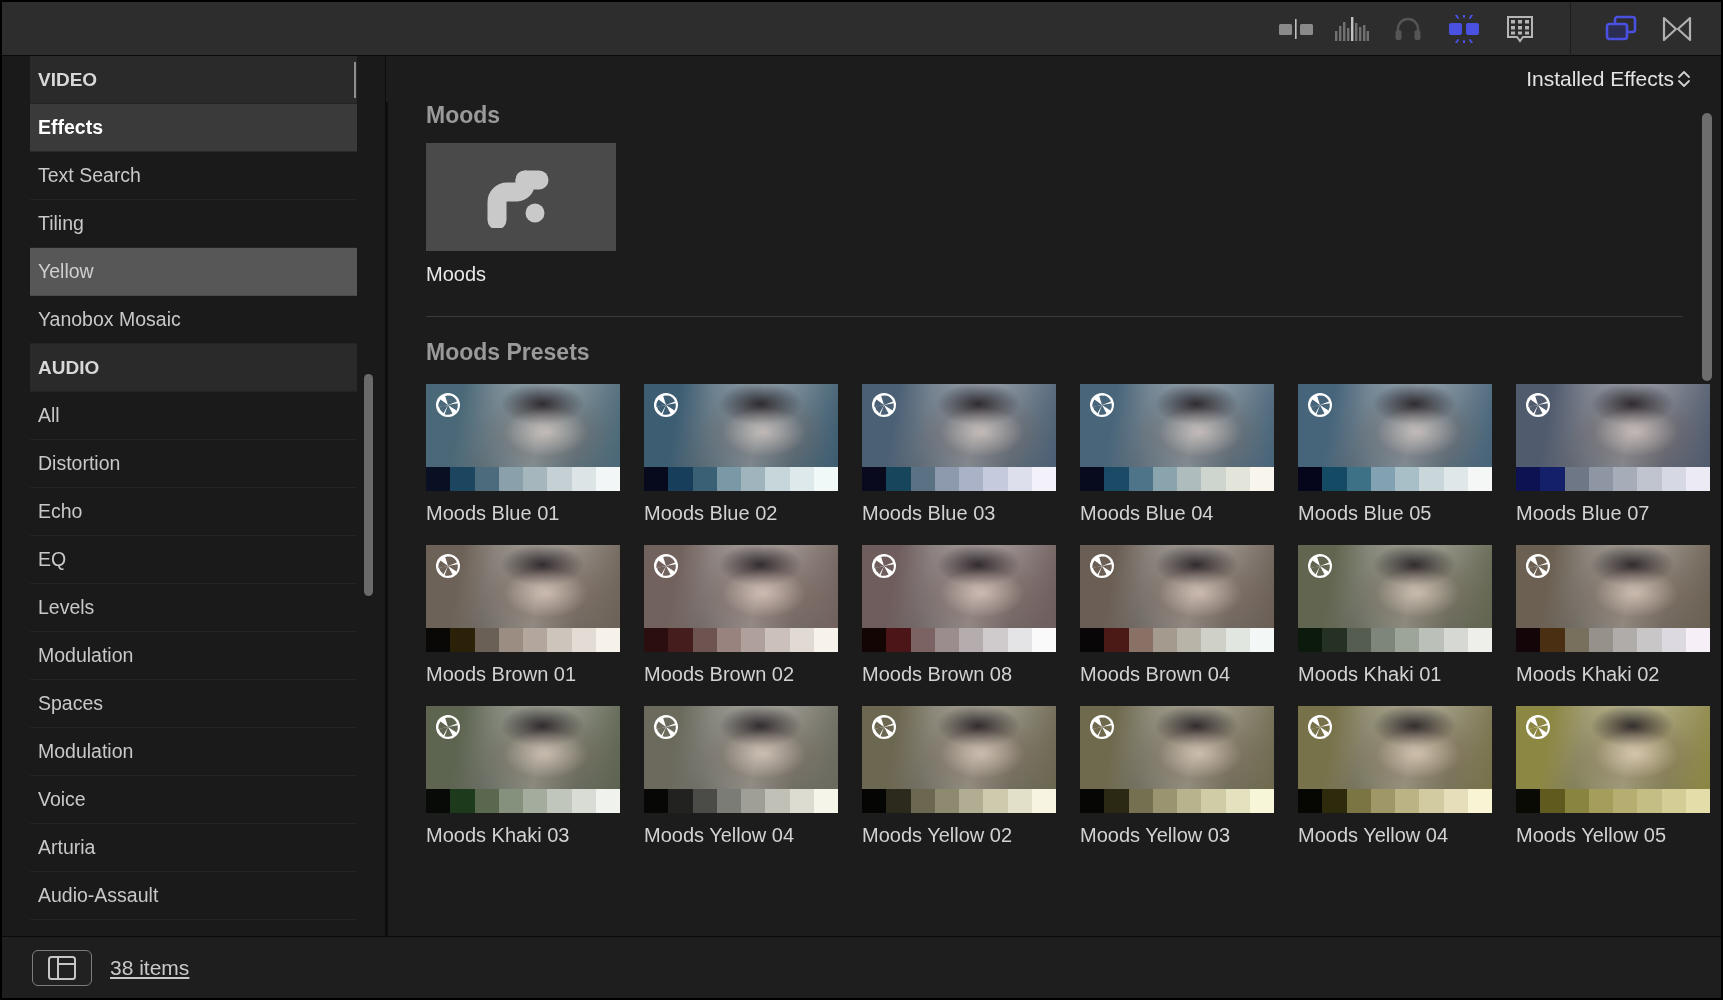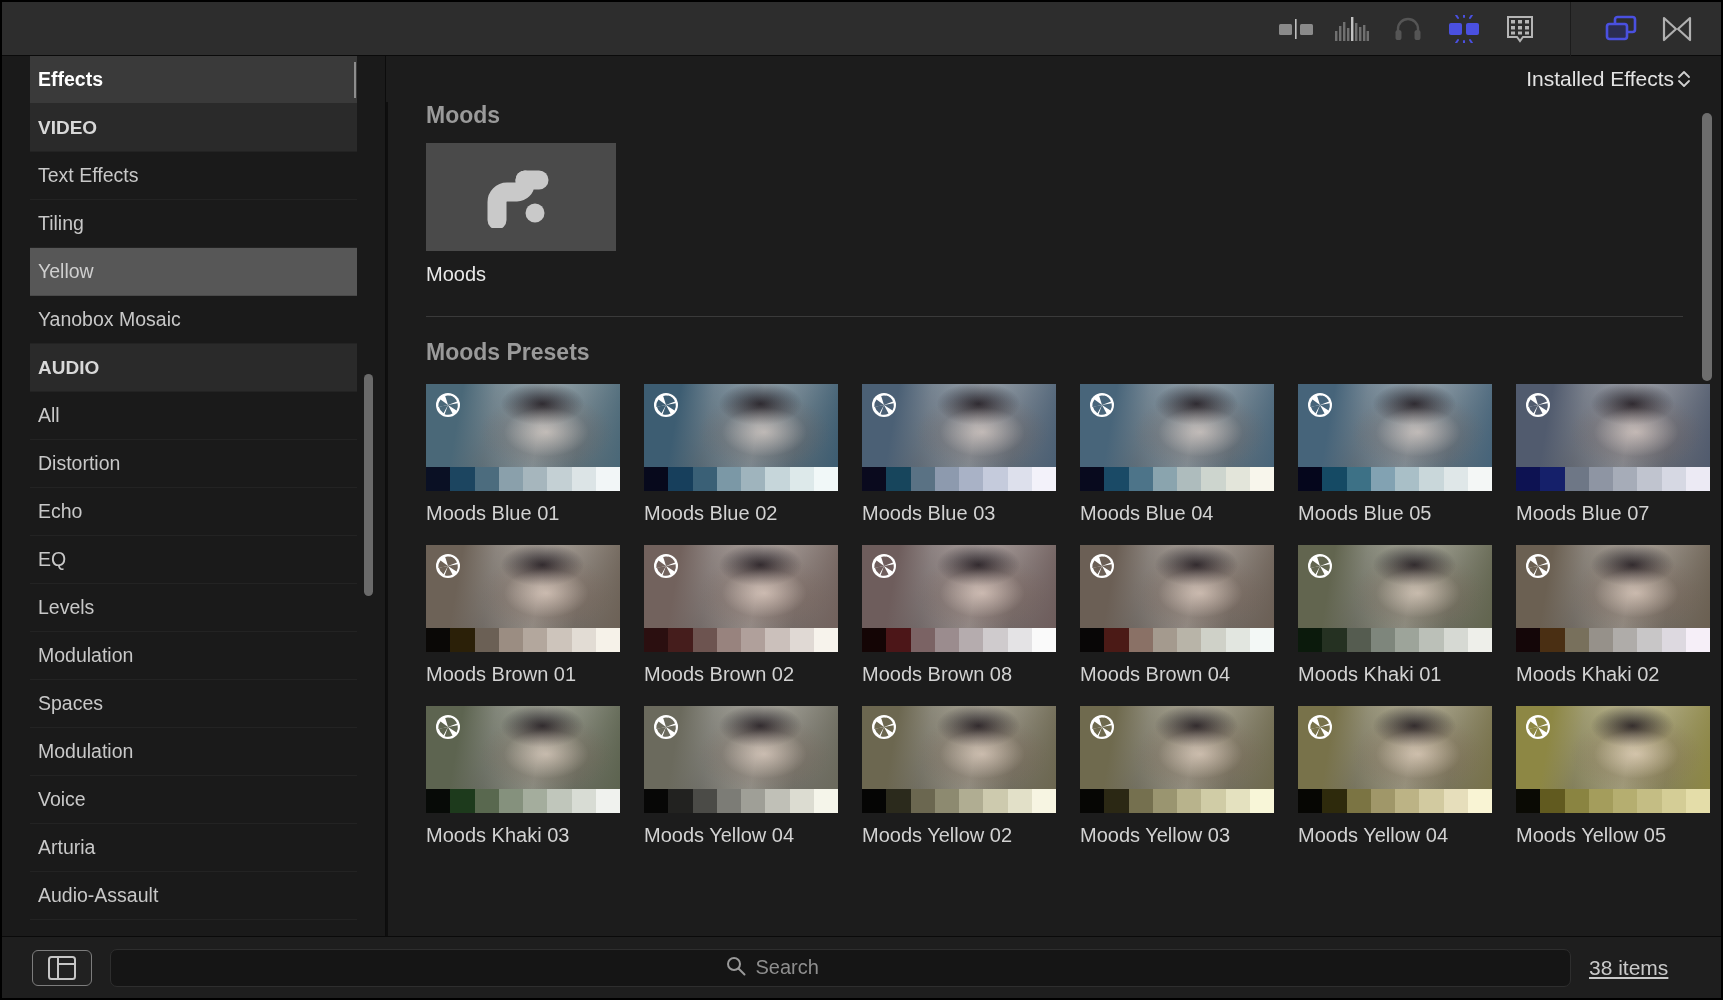--- a/index.html
+++ b/index.html
@@ -319,11 +319,11 @@
 
     <div class="sidebar">
       <div class="sidebar-inner" id="sidebar-list">
+          <div class="side-row group-row">
+            <span>VIDEO</span>
+          </div>
           <div class="side-row header-row">
             <span>Effects</span>
-          </div>
-          <div class="side-row group-row">
-            <span>VIDEO</span>
           </div>
           <div class="side-row">
             <span>Text Effects</span>

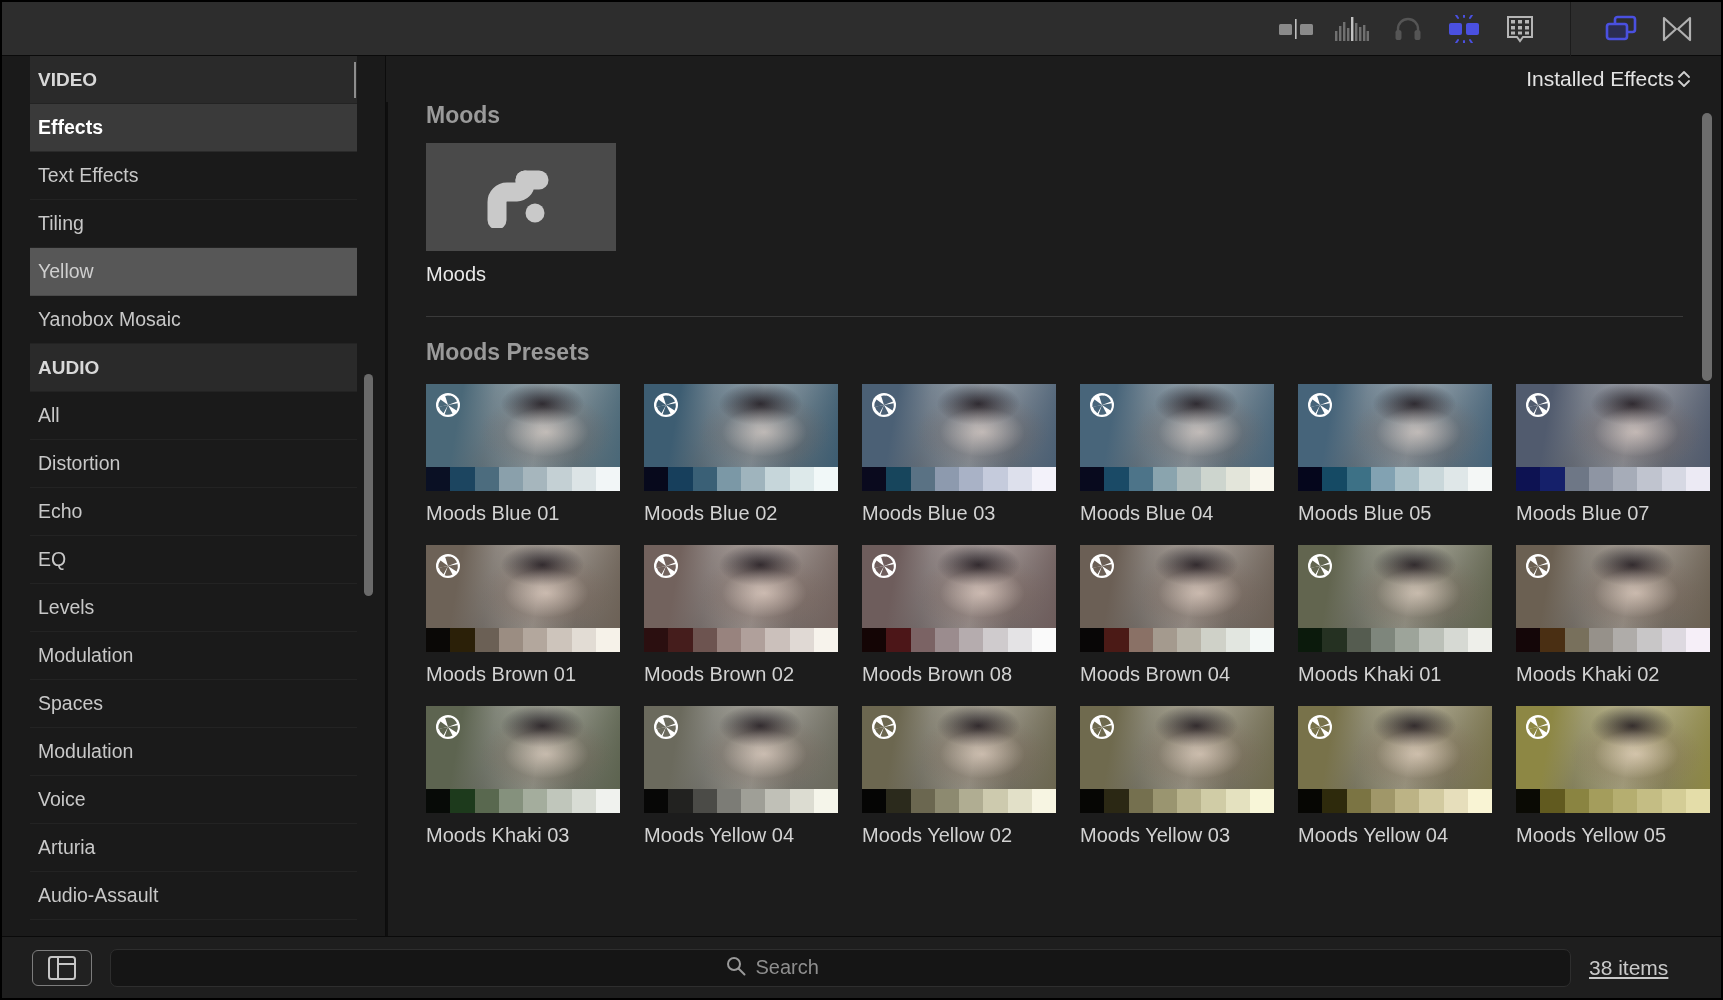--- a/index.html
+++ b/index.html
@@ -326,7 +326,7 @@
             <span>Effects</span>
           </div>
           <div class="side-row">
-            <span>Text Effects</span>
+            <span>Text Search</span>
           </div>
           <div class="side-row">
             <span>Tiling</span>

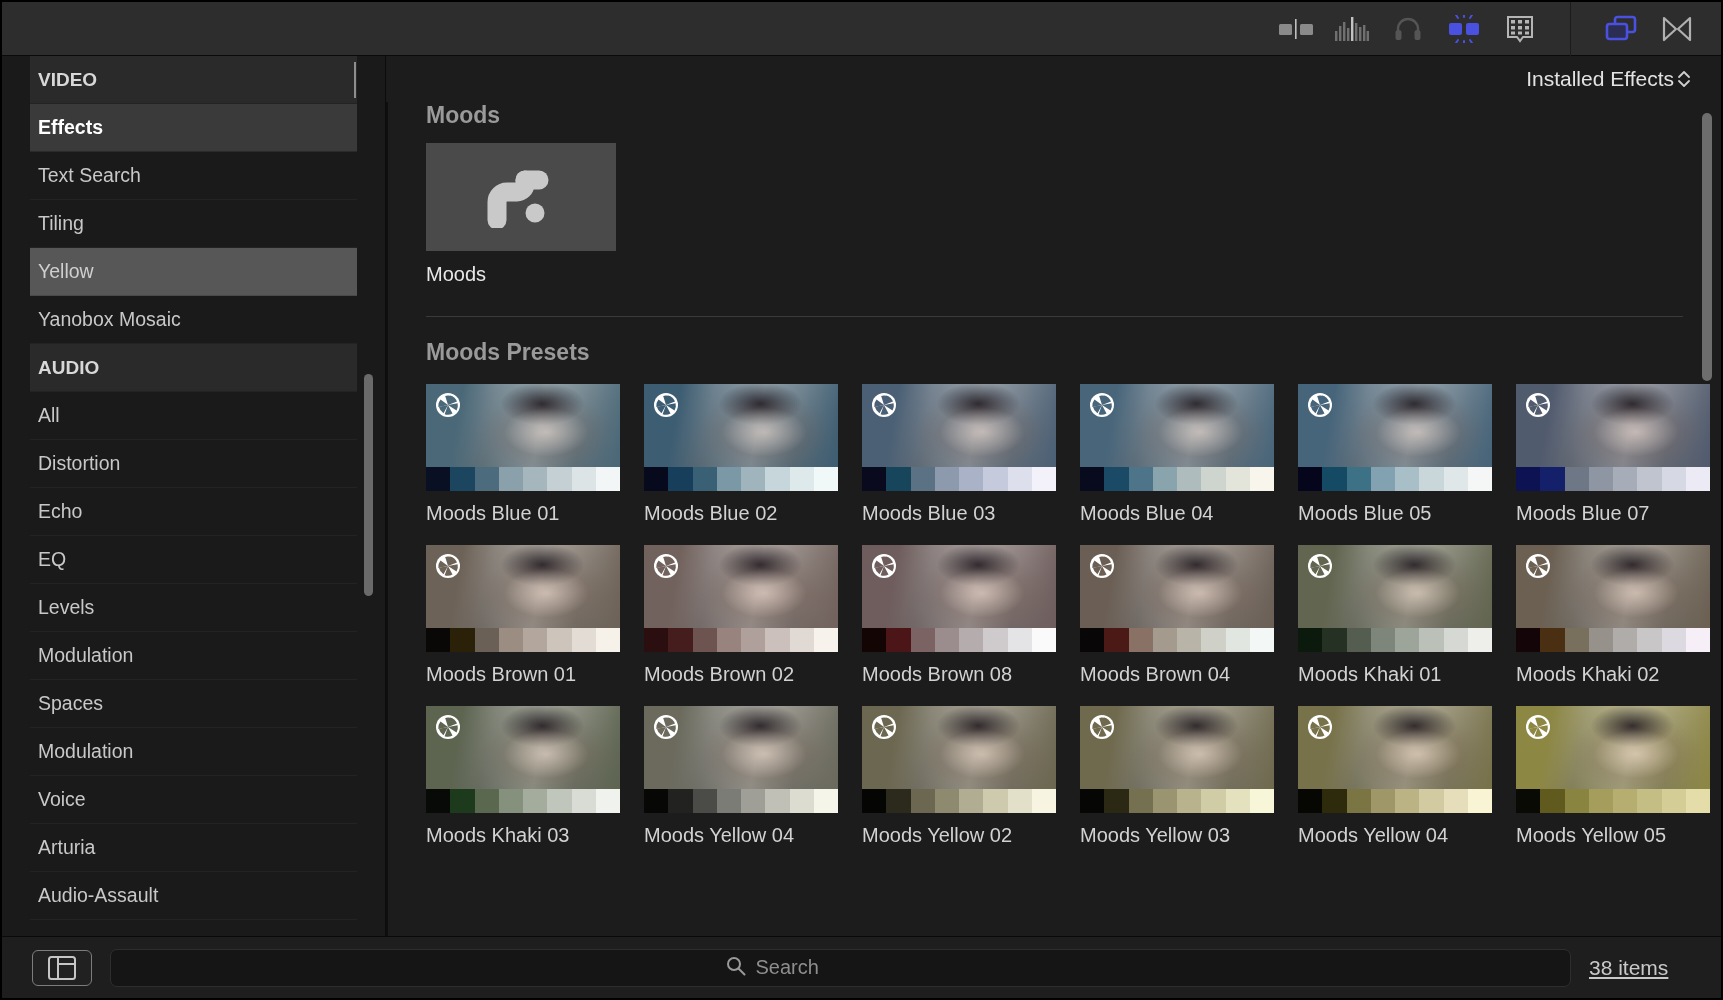--- a/index.html
+++ b/index.html
@@ -915,15 +915,6 @@
       </svg>
     </div>
 
-    <div class="search-field">
-      <span>
-        <svg width="20" height="20" viewBox="0 0 20 20">
-          <circle cx="8" cy="8" r="6" fill="none" stroke="#9a9a9a" stroke-width="2"></circle>
-          <line x1="12.5" y1="12.5" x2="18.5" y2="18.5" stroke="#9a9a9a" stroke-width="2" stroke-linecap="round"></line>
-        </svg>
-      </span>
-      <input type="text" placeholder="Search" style="">
-    </div>
 
     <div class="item-count">38 items</div>
   </div>

